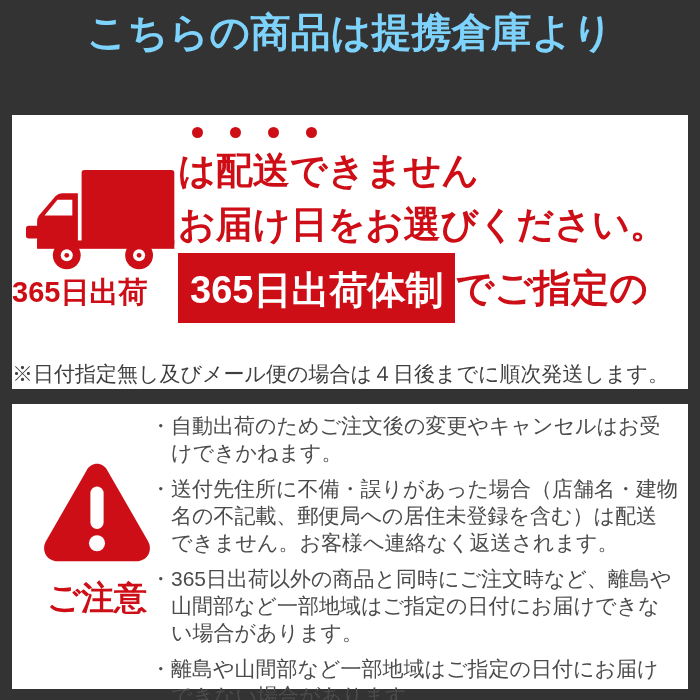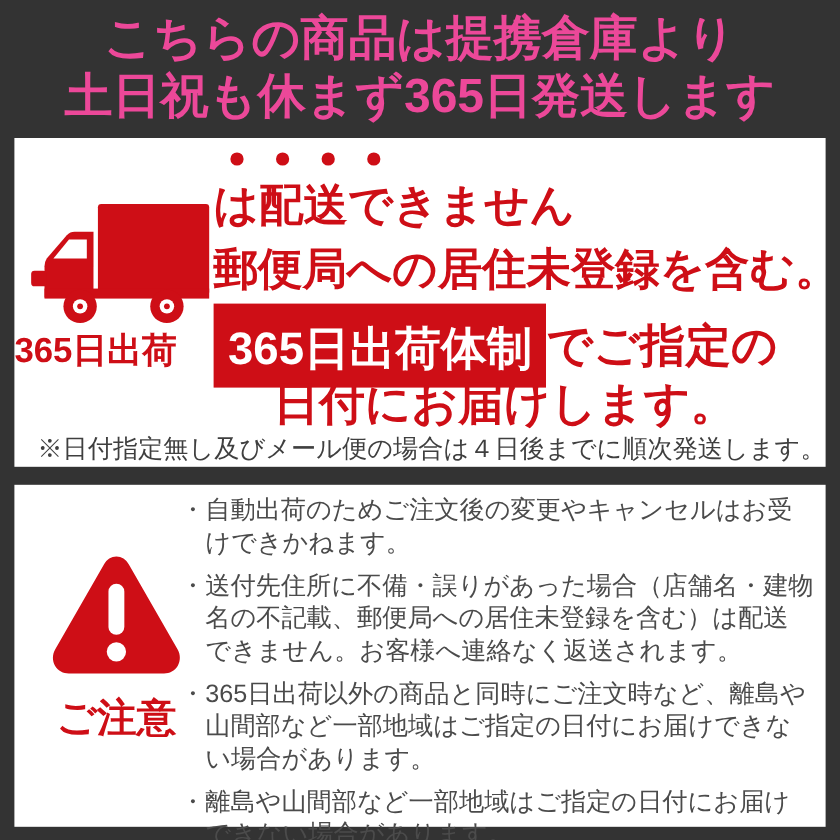--- a/index.html
+++ b/index.html
@@ -11,7 +11,7 @@
   
   .top-banner{position:absolute;left:0;top:0;width:700px;height:115px;text-align:center;}
   .top-banner .bl{
-    color:#ec4899;font-weight:bold;font-size:40px;line-height:48px;letter-spacing:0px;
+    color:#7dd3fc;font-weight:bold;font-size:40px;line-height:48px;letter-spacing:0px;
     white-space:nowrap;
   }
   .top-banner .bl1{margin-top:8px;}

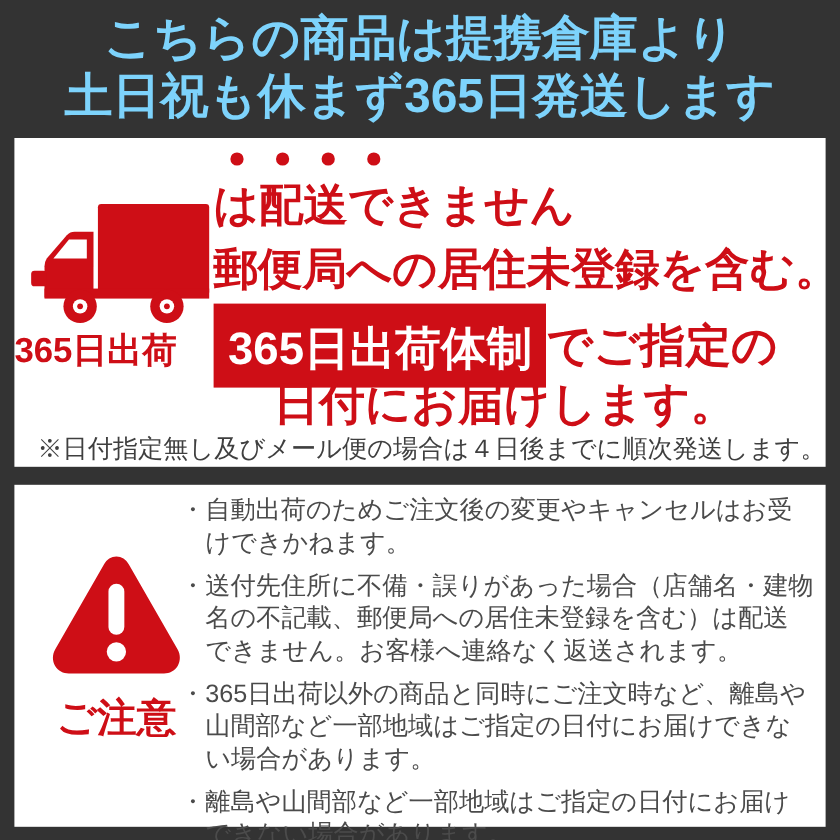--- a/index.html
+++ b/index.html
@@ -59,7 +59,6 @@
 
 <div class="top-banner">
   <div class="bl bl1">こちらの商品は提携倉庫より</div>
-  <div class="bl">土日祝も休まず365日発送します</div>
 </div>
 
 <div class="panel ship-panel">

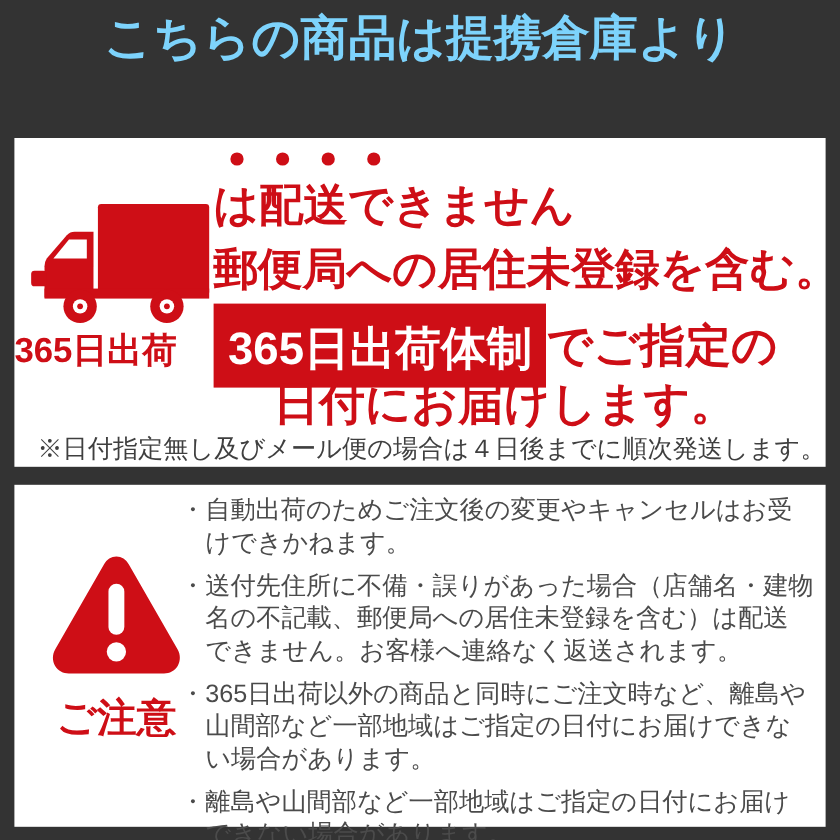--- a/index.html
+++ b/index.html
@@ -92,7 +92,7 @@
   </div>
 
   <div class="head1 red-head">は配送できません</div>
-  <div class="head2 red-head">郵便局への居住未登録を含む。</div>
+  <div class="head2 red-head">お届け日をお選びください。</div>
 
   <div class="boxline">
     <span class="hl-box">365日出荷体制</span><span class="hl-suffix">でご指定の</span>

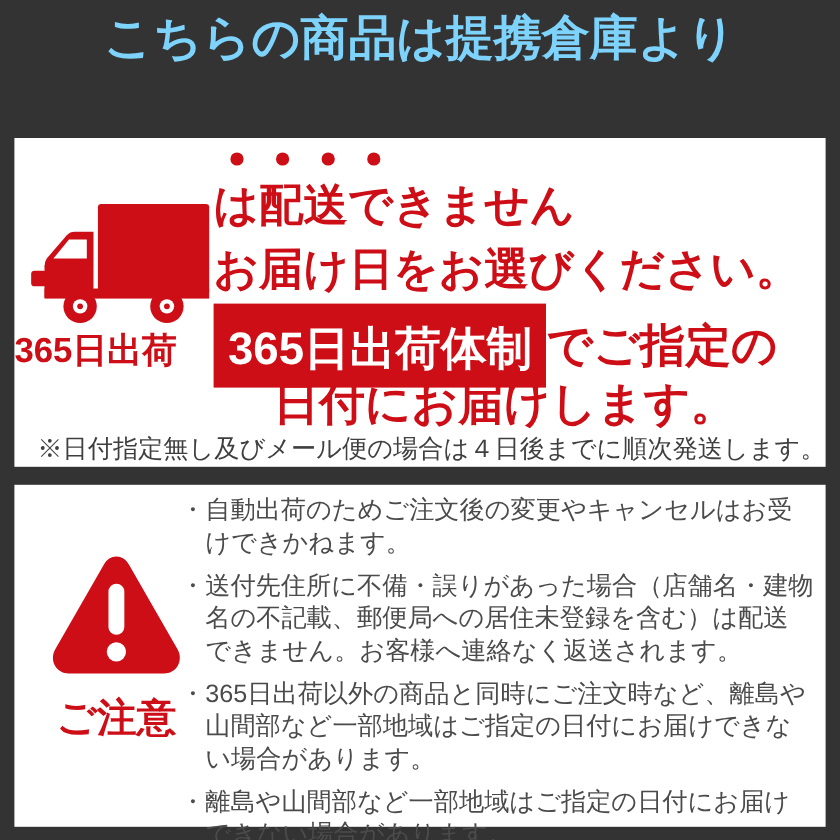--- a/index.html
+++ b/index.html
@@ -98,7 +98,6 @@
     <span class="hl-box">365日出荷体制</span><span class="hl-suffix">でご指定の</span>
   </div>
 
-  <div class="head4 red-head">日付にお届けします。</div>
 
   <div class="ship-note">※日付指定無し及びメール便の場合は４日後までに順次発送します。</div>
 </div>

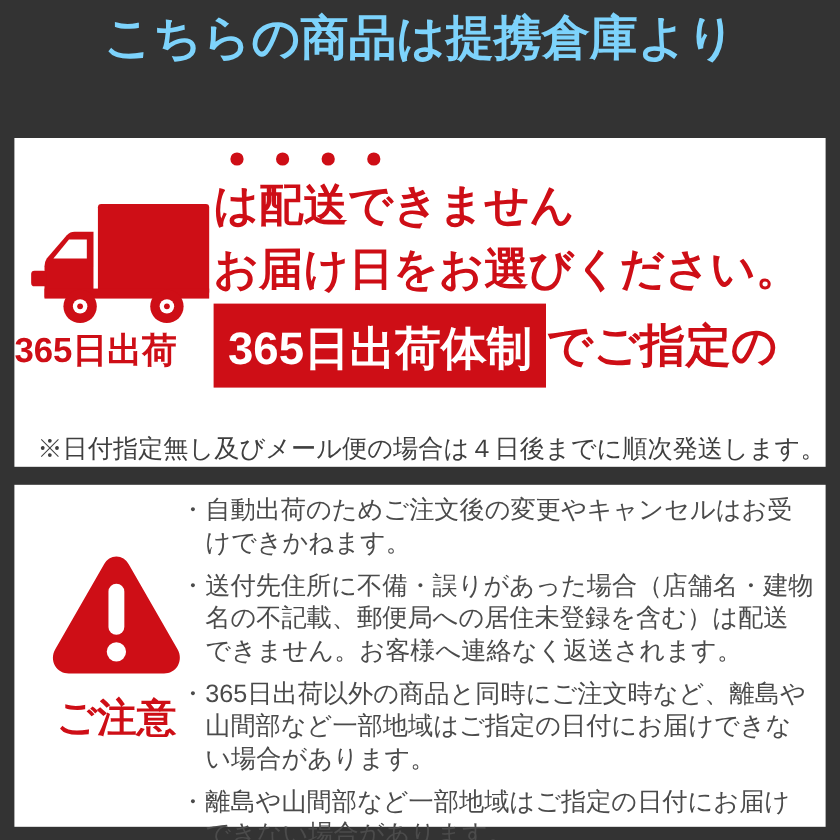--- a/index.html
+++ b/index.html
@@ -36,7 +36,7 @@
   .hl-suffix{color:#CE0E16;font-weight:bold;font-size:38px;margin-left:0;vertical-align:middle;}
   .head4{position:absolute;left:216px;top:196px;font-size:38px;}
   .ship-note{
-    position:absolute;left:0;top:245px;width:676px;text-align:right;
+    position:absolute;left:0;top:245px;width:676px;text-align:left;
     color:#3F3F3F;font-size:21px;white-space:nowrap;
   }
   

